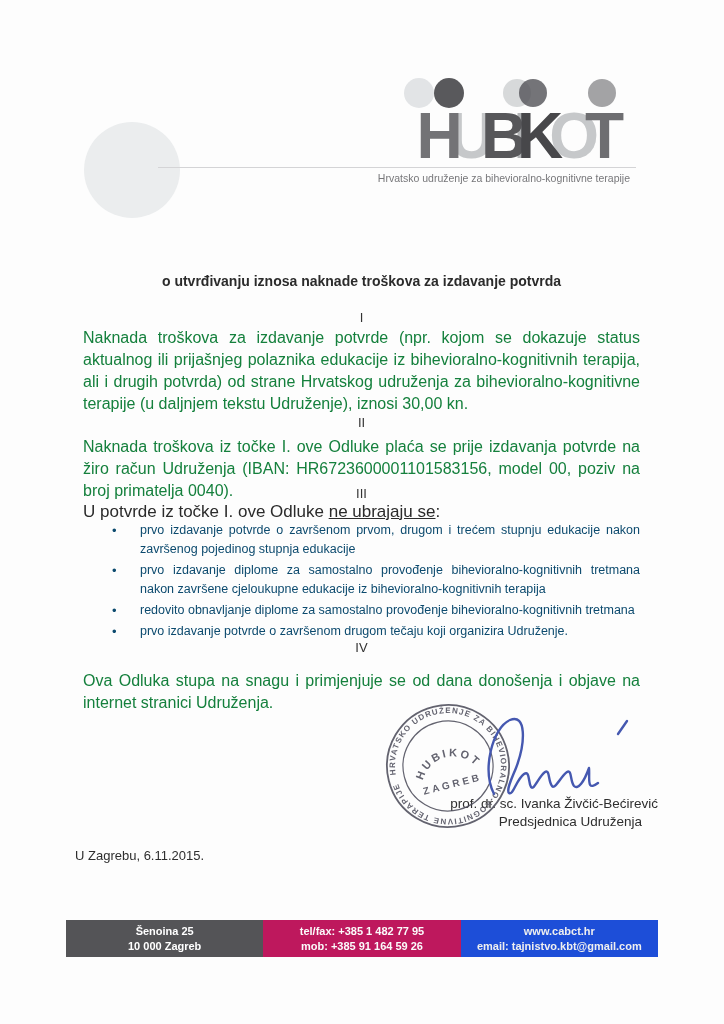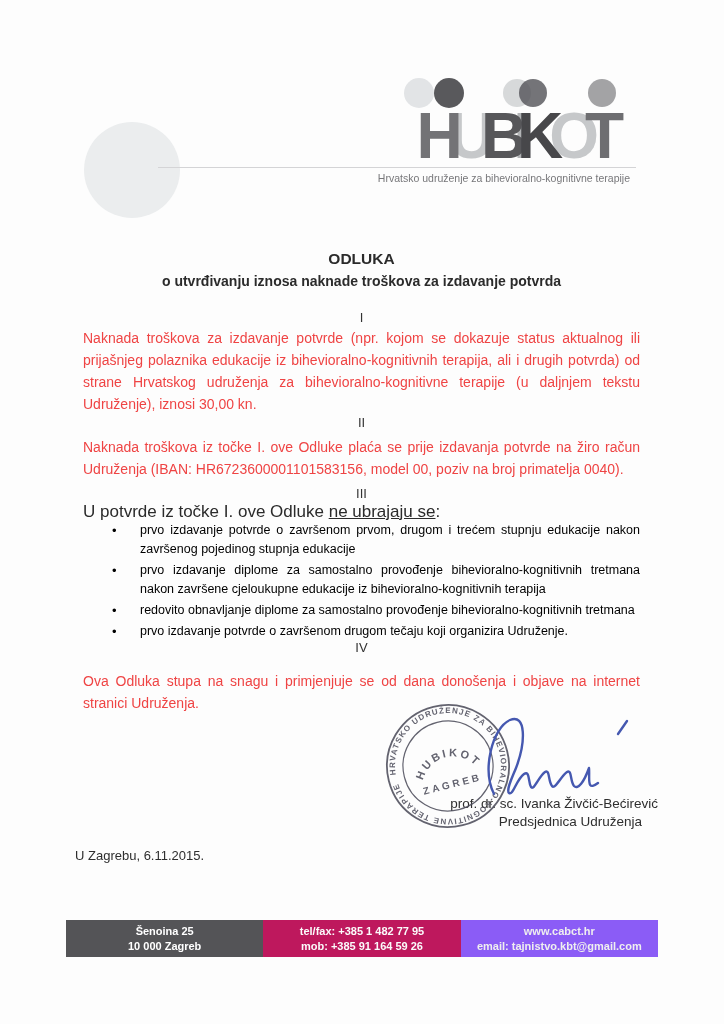--- a/index.html
+++ b/index.html
@@ -86,7 +86,6 @@
   <div class="logo-rule"></div>
   <div class="logo-tagline">Hrvatsko udruženje za bihevioralno-kognitivne terapije</div>
 
-  <div class="abs doc-title">ODLUKA</div>
   <div class="abs doc-subtitle">o utvrđivanju iznosa naknade troškova za izdavanje potvrda</div>
 
   <div class="abs numeral n1">I</div>

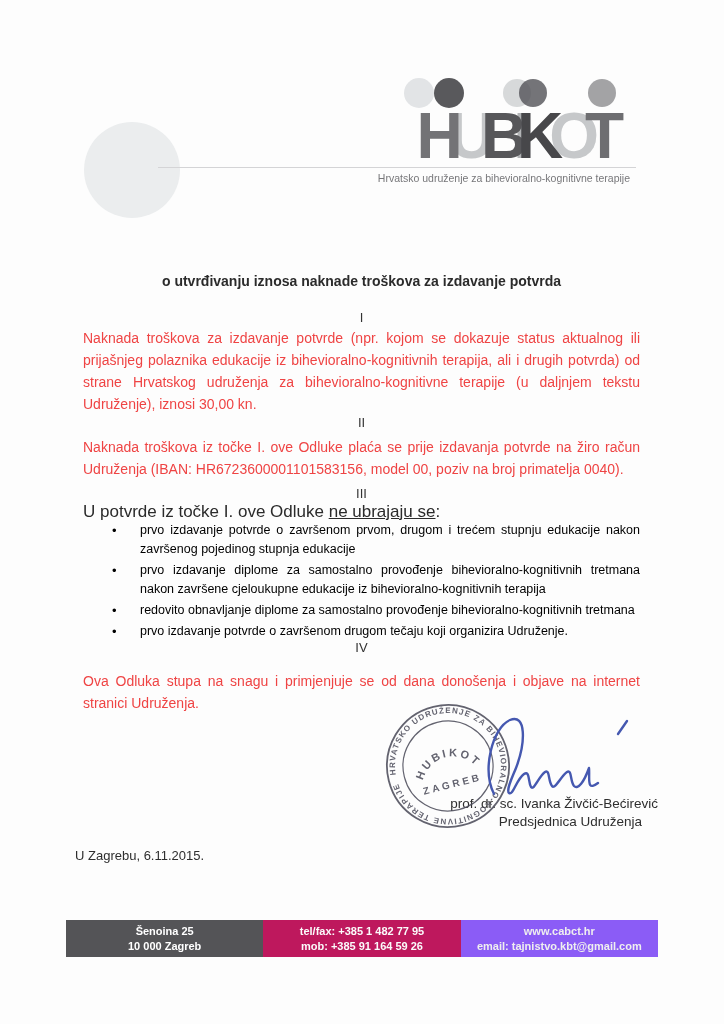--- a/index.html
+++ b/index.html
@@ -34,7 +34,7 @@
   .doc-title { top:250px; text-align:center; font-weight:700; font-size:15.5px; }
   .doc-subtitle { top:273px; text-align:center; font-weight:700; font-size:14px; }
   .numeral { text-align:center; font-size:13px; color:#333; }
-  .para { text-align:justify; font-size:14px; line-height:22px; color:#ef4444; }
+  .para { text-align:justify; font-size:16px; line-height:22px; color:#15803d; }
   .n1 { top:310px; } .p1 { top:327px; }
   .n2 { top:415px; } .p2 { top:436px; }
   .n3 { top:486px; } .p3-intro { top:502px; font-size:17px; }

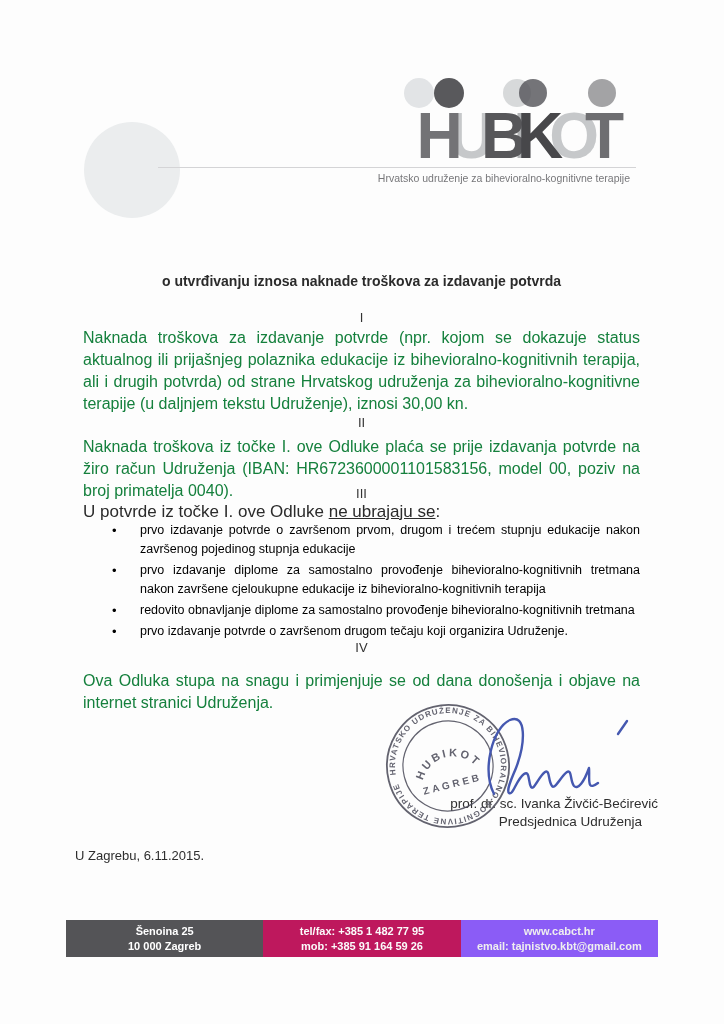--- a/index.html
+++ b/index.html
@@ -40,7 +40,7 @@
   .n3 { top:486px; } .p3-intro { top:502px; font-size:17px; }
   .p3-intro .ul { text-decoration:underline; }
   .bullets { top:521px; margin:0; padding:0 0 0 57px; list-style:none; }
-  .bullets li { position:relative; text-align:justify; font-size:12.5px; line-height:19px; margin-bottom:2px; color:#000000; }
+  .bullets li { position:relative; text-align:justify; font-size:12.5px; line-height:19px; margin-bottom:2px; color:#0c4a6e; }
   .bullets li::before { content:"\2022"; position:absolute; left:-28px; top:0; font-size:13px; }
   .n4 { top:640px; } .p4 { top:670px; }
 

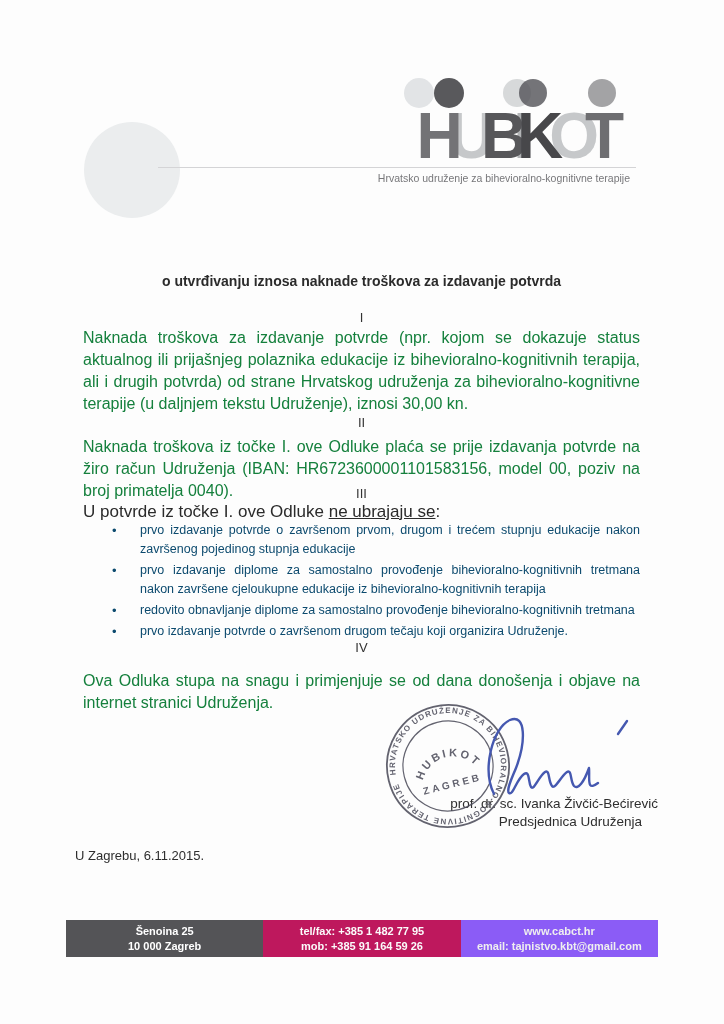--- a/index.html
+++ b/index.html
@@ -58,7 +58,7 @@
     font-size:11px; font-weight:700; line-height:15px; }
   .f-address { background:#545457; color:#ffffff; }
   .f-phone   { background:#be185d; color:#fbfbfb; }
-  .f-web     { background:#8b5cf6; color:#efefef; }
+  .f-web     { background:#1d4ed8; color:#efefef; }
 </style>
 </head>
 <body>

